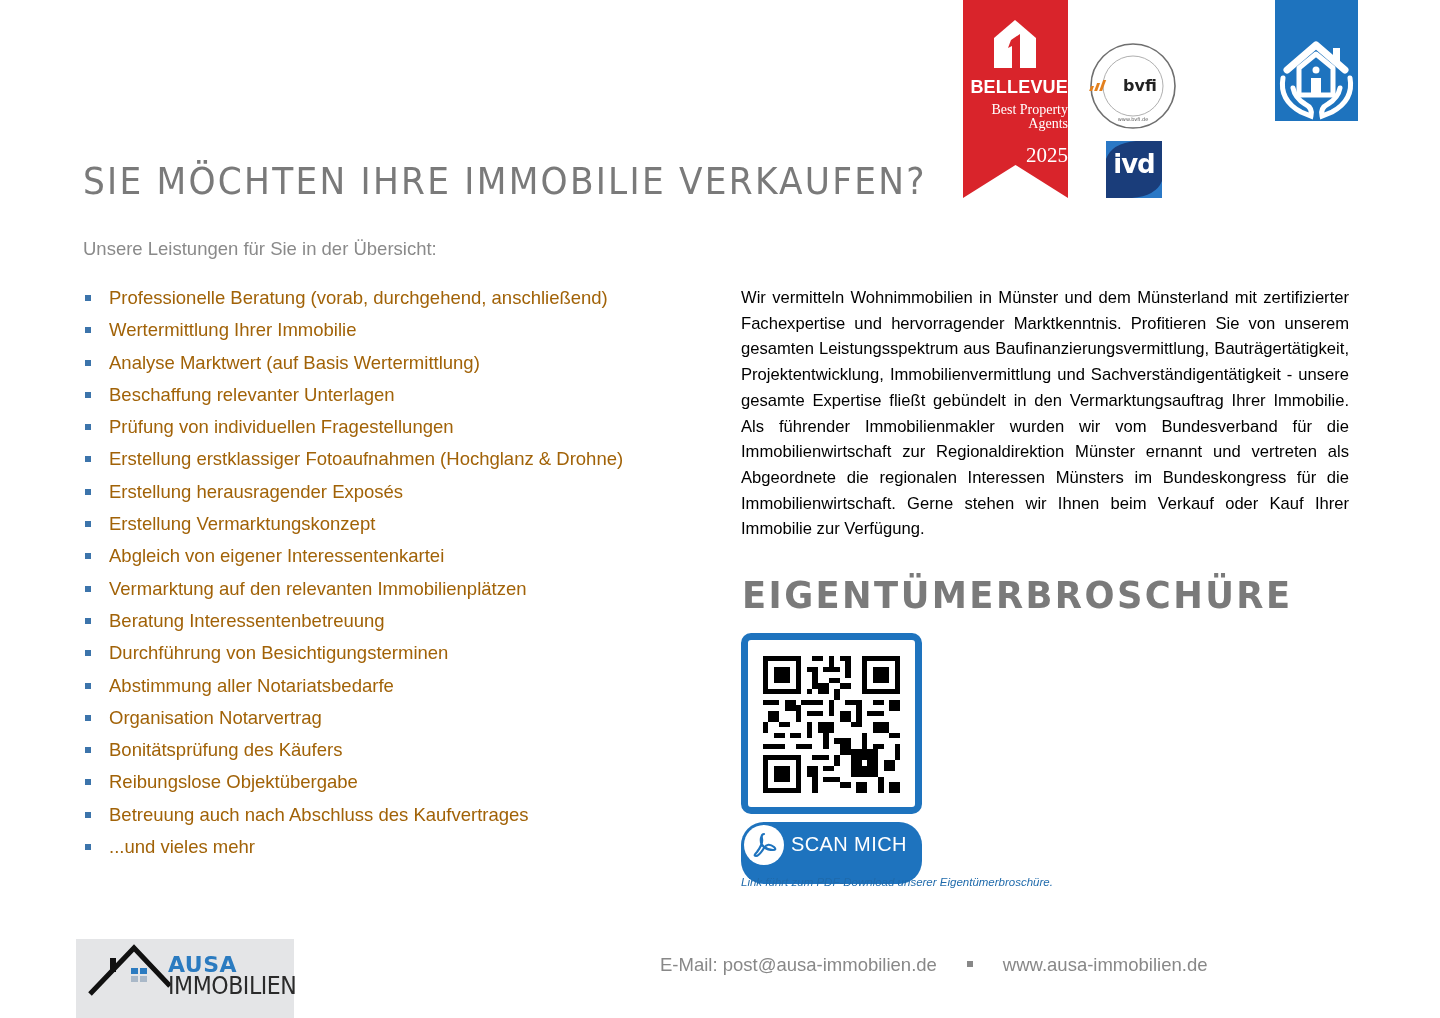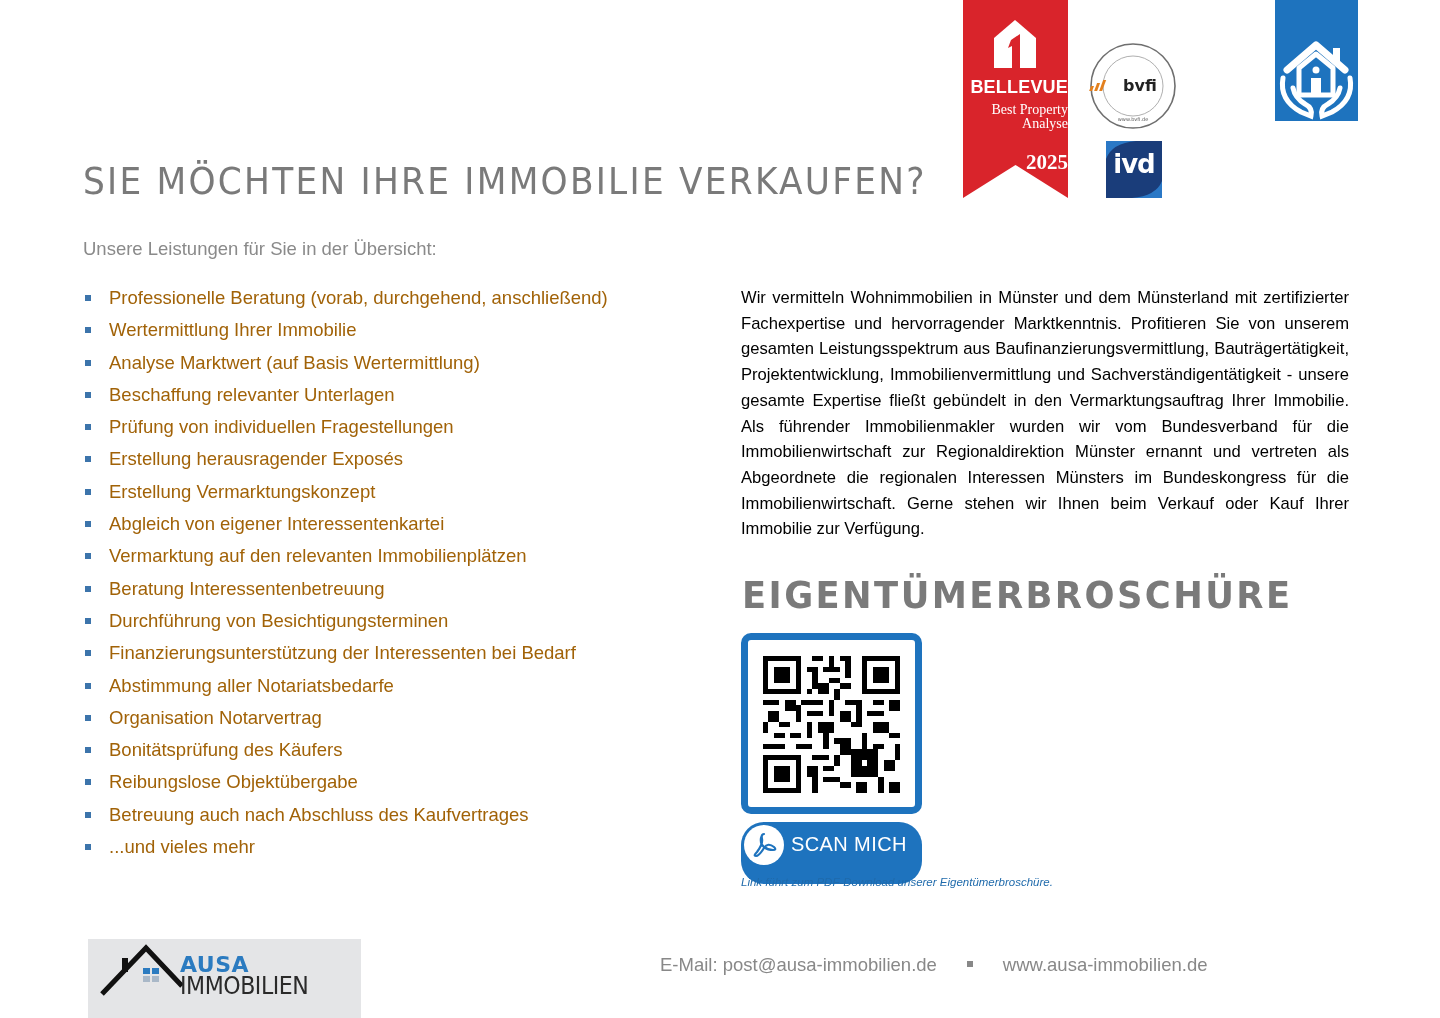--- a/index.html
+++ b/index.html
@@ -71,7 +71,7 @@
   </svg>
   <div class="bv-text bv-title">BELLEVUE</div>
   <div class="bv-text bv-sub1">Best Property</div>
-  <div class="bv-text bv-sub2">Analyse</div>
+  <div class="bv-text bv-sub2">Agents</div>
   <div class="bv-text bv-year">2025</div>
 </div>
 

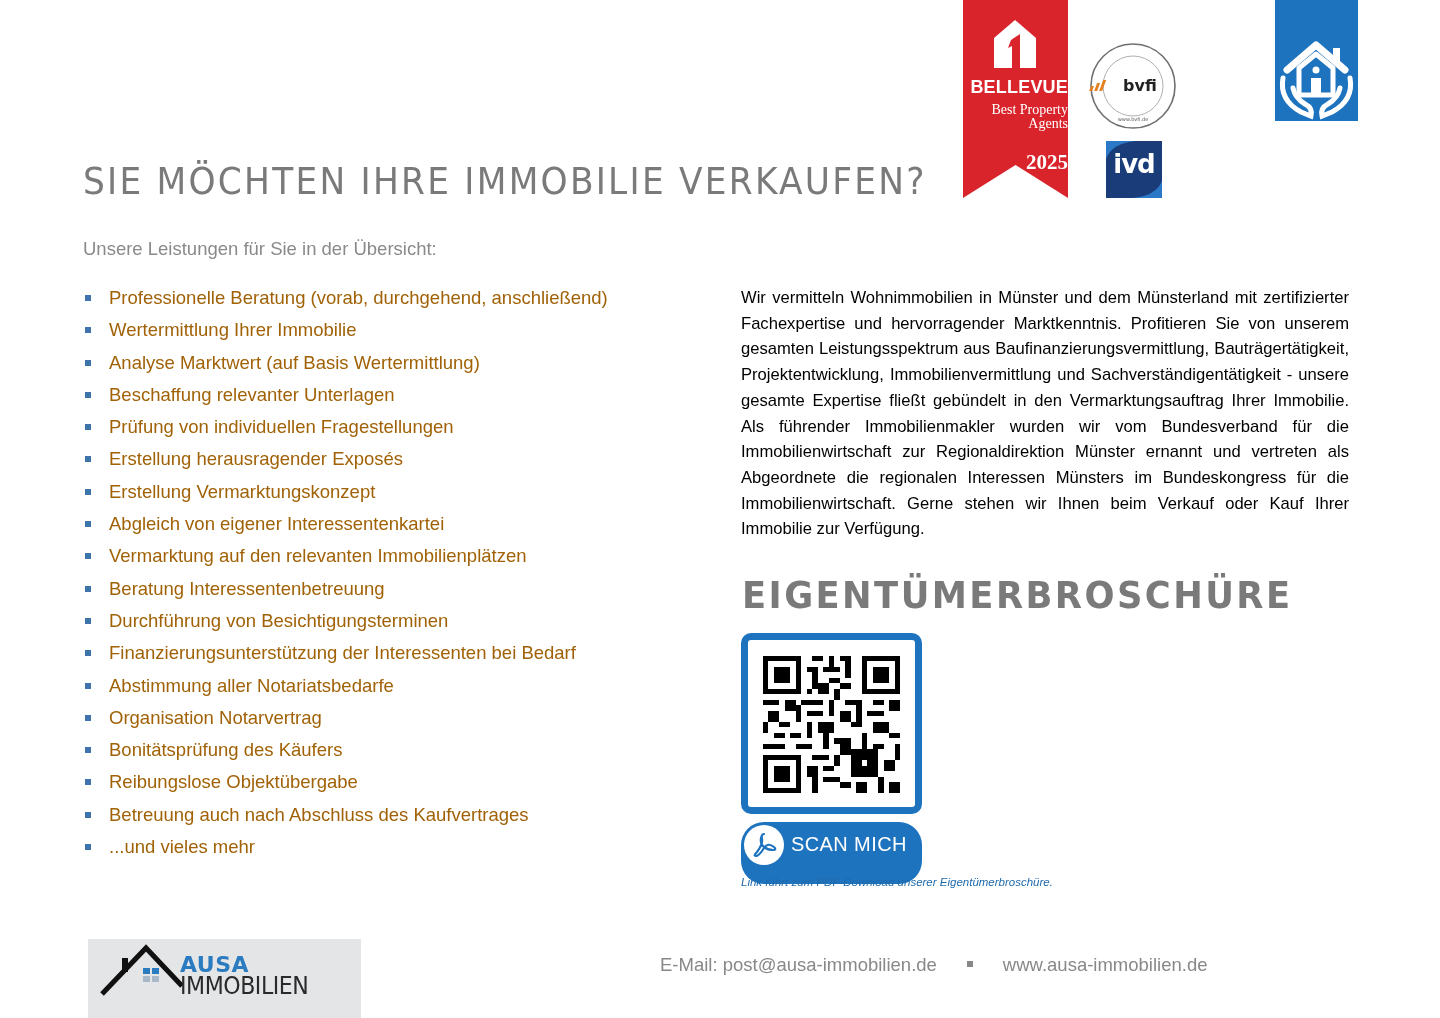--- a/index.html
+++ b/index.html
@@ -16,7 +16,7 @@
   .bv-title { top:77px; font-family:"Liberation Sans", sans-serif; font-weight:bold; font-size:18px; letter-spacing:0.2px; }
   .bv-sub1 { top:103px; font-family:"Liberation Serif", serif; font-size:14px; line-height:14px; }
   .bv-sub2 { top:117px; font-family:"Liberation Serif", serif; font-size:14px; line-height:14px; }
-  .bv-year { top:151px; font-family:"Liberation Serif", serif; font-size:21px; line-height:22px;font-weight:bold; }
+  .bv-year { top:144px; font-family:"Liberation Serif", serif; font-size:21px; line-height:22px; }
 
   
   #bvfi { left:1089px; top:42px; width:88px; height:88px; }

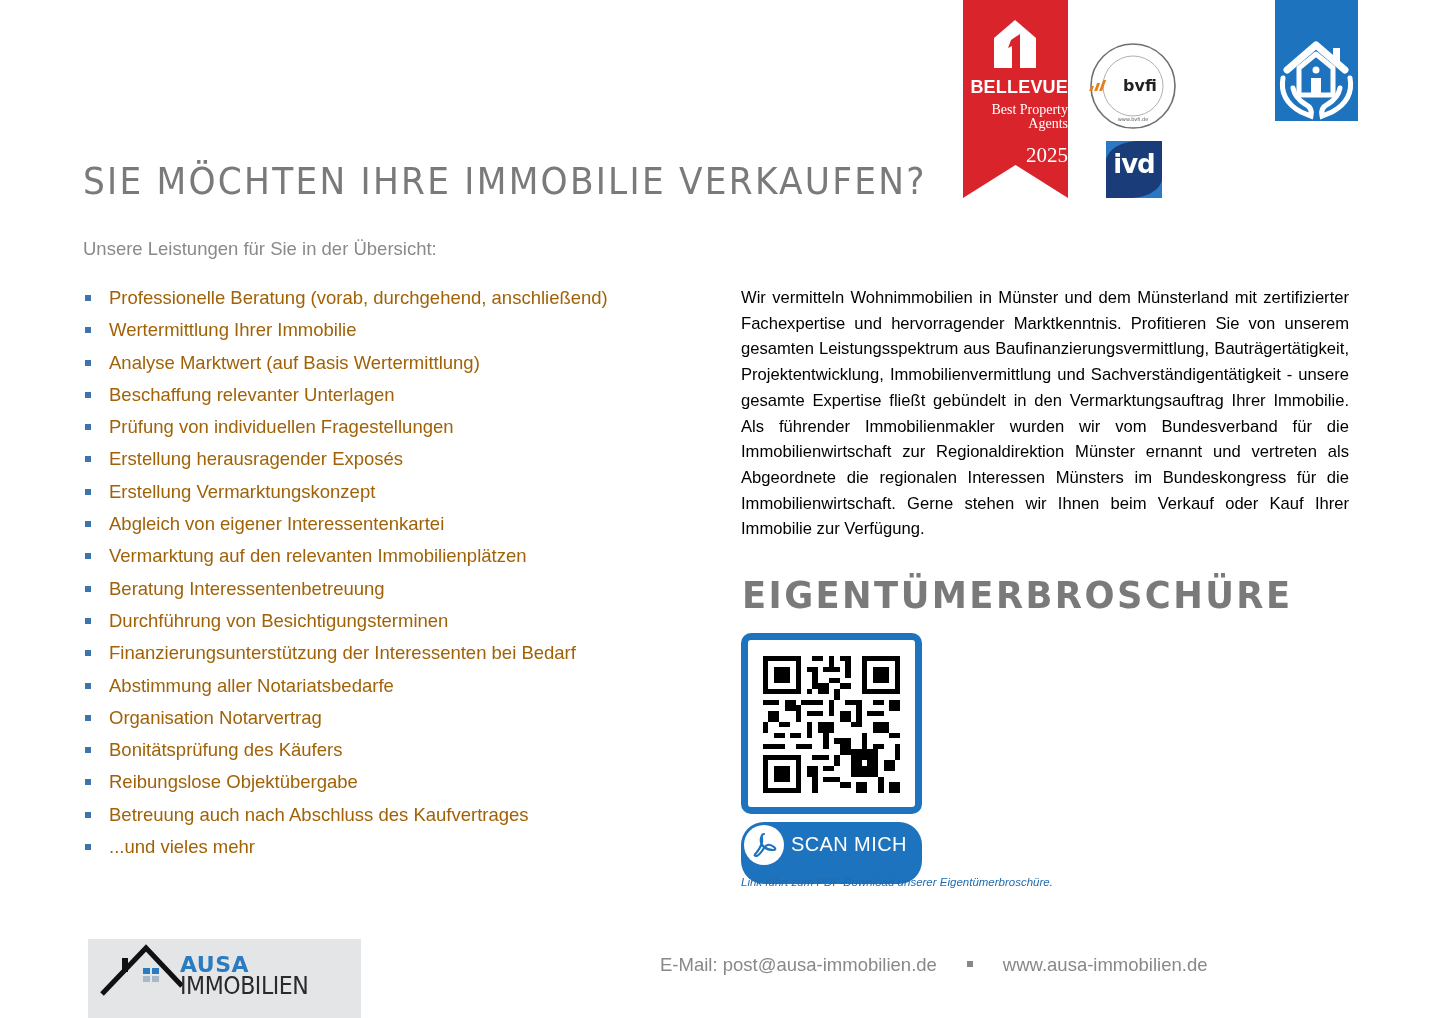--- a/index.html
+++ b/index.html
@@ -118,6 +118,7 @@
   <li><span class="bullet"></span><span>Analyse Marktwert (auf Basis Wertermittlung)</span></li>
   <li><span class="bullet"></span><span>Beschaffung relevanter Unterlagen</span></li>
   <li><span class="bullet"></span><span>Prüfung von individuellen Fragestellungen</span></li>
+  <li><span class="bullet"></span><span>Erstellung erstklassiger Fotoaufnahmen (Hochglanz &amp; Drohne)</span></li>
   <li><span class="bullet"></span><span>Erstellung herausragender Exposés</span></li>
   <li><span class="bullet"></span><span>Erstellung Vermarktungskonzept</span></li>
   <li><span class="bullet"></span><span>Abgleich von eigener Interessentenkartei</span></li>

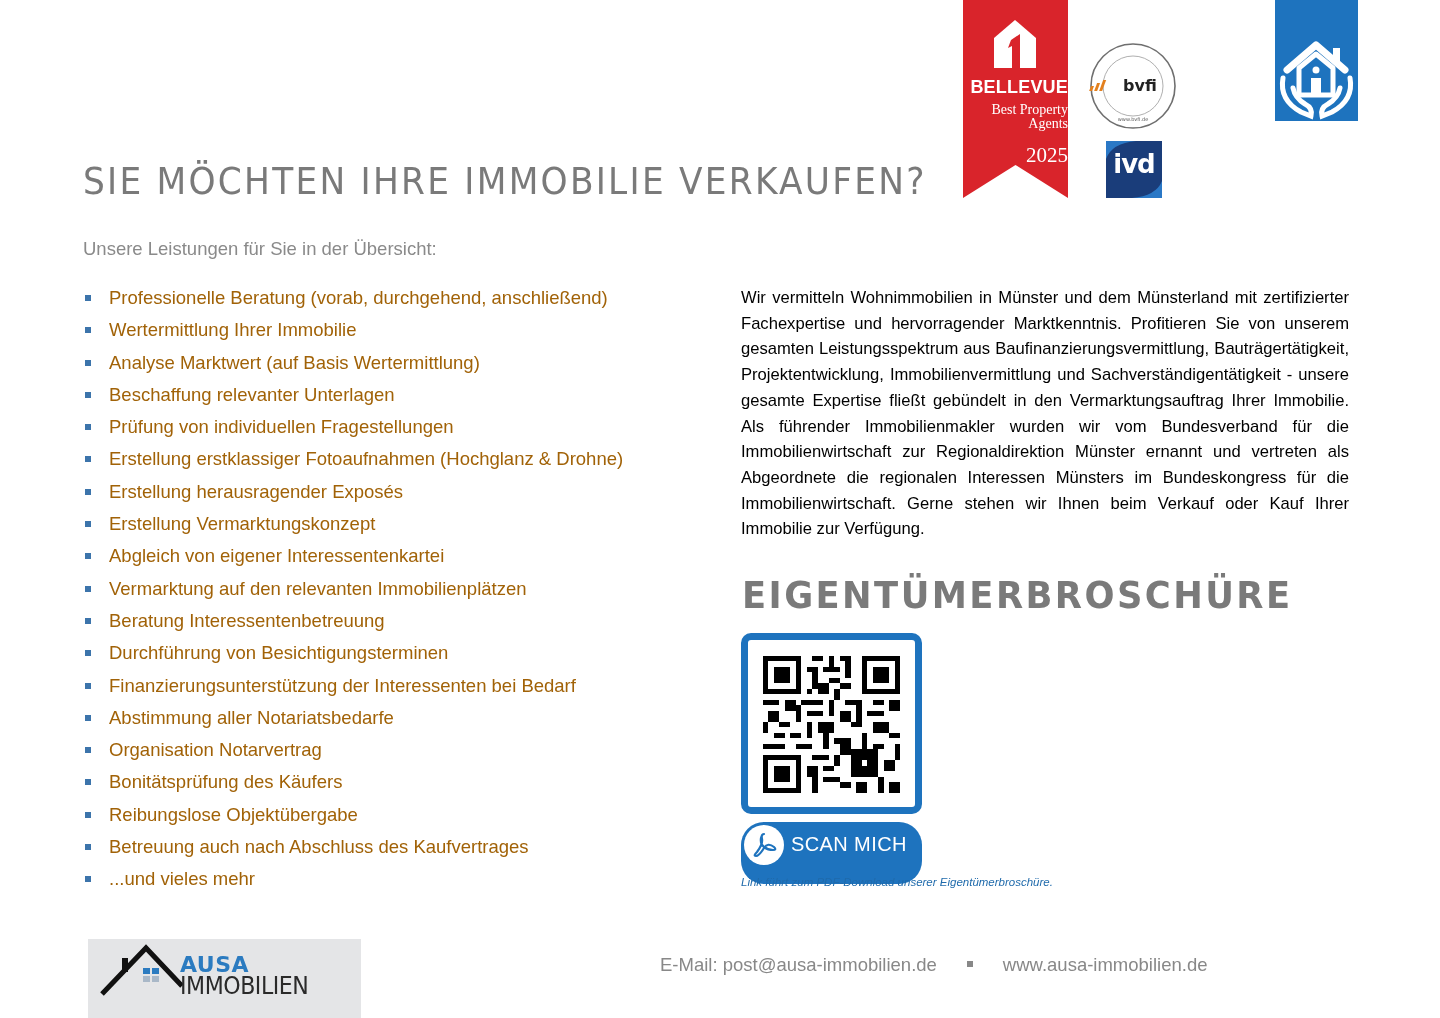--- a/index.html
+++ b/index.html
@@ -125,7 +125,6 @@
   <li><span class="bullet"></span><span>Vermarktung auf den relevanten Immobilienplätzen</span></li>
   <li><span class="bullet"></span><span>Beratung Interessentenbetreuung</span></li>
   <li><span class="bullet"></span><span>Durchführung von Besichtigungsterminen</span></li>
-  <li><span class="bullet"></span><span>Finanzierungsunterstützung der Interessenten bei Bedarf</span></li>
   <li><span class="bullet"></span><span>Abstimmung aller Notariatsbedarfe</span></li>
   <li><span class="bullet"></span><span>Organisation Notarvertrag</span></li>
   <li><span class="bullet"></span><span>Bonitätsprüfung des Käufers</span></li>

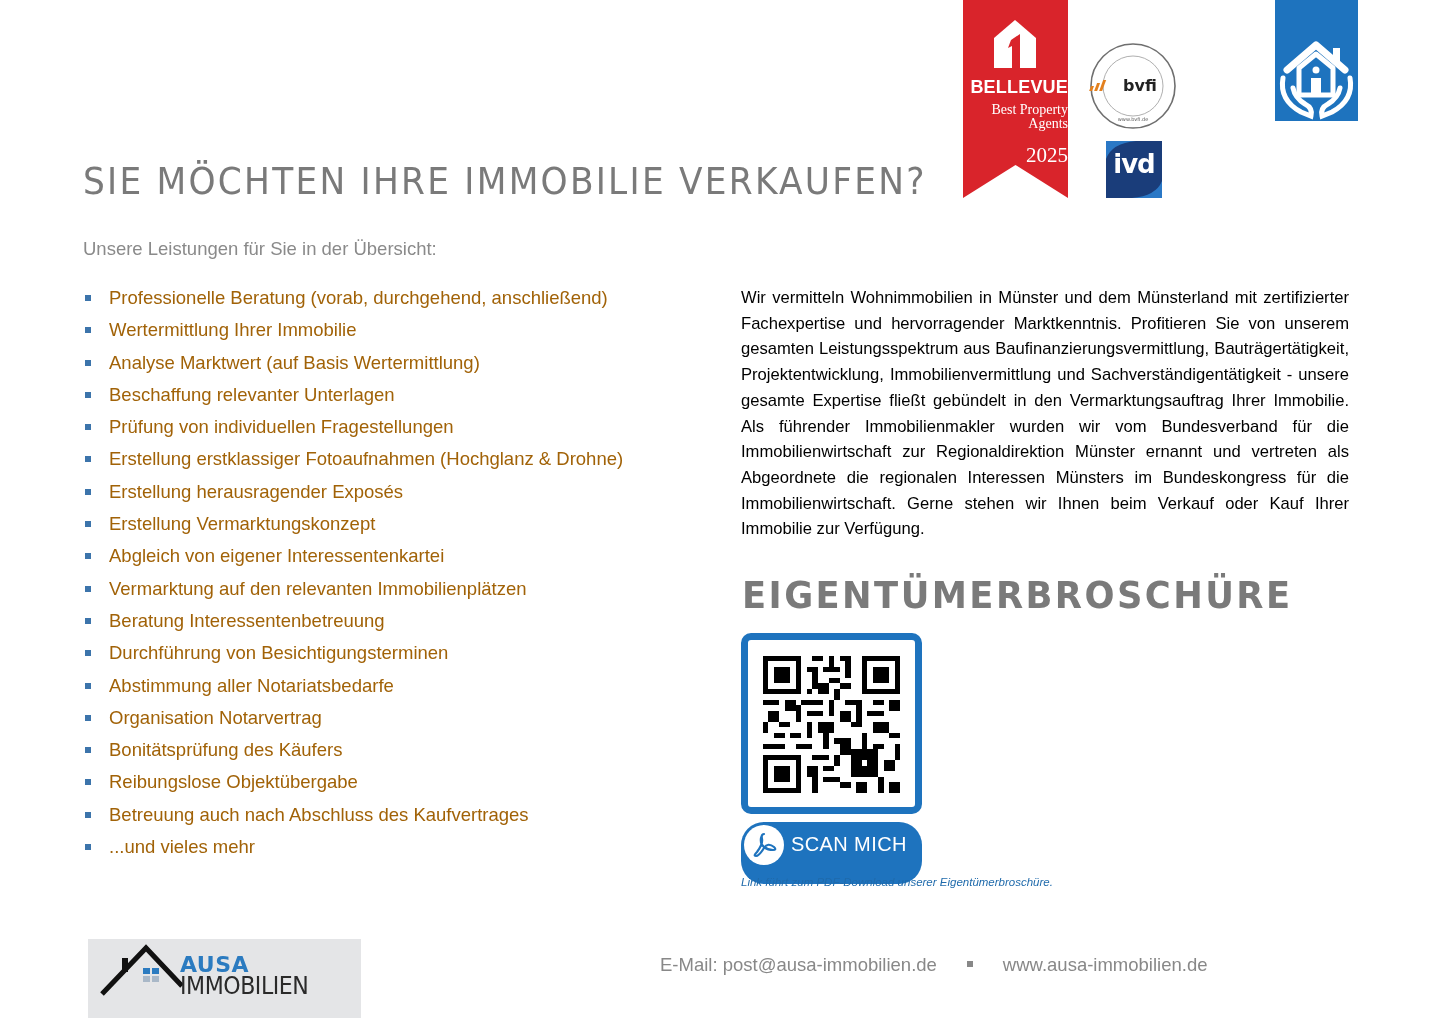--- a/index.html
+++ b/index.html
@@ -52,7 +52,7 @@
   #scan-note { left:741px; top:876px; font-size:11.5px; font-style:italic; color:#1f6aab; white-space:nowrap; }
 
   
-  #logo-box { left:88px; top:939px; width:273px; height:79px; background:#e4e5e7;text-align:center; }
+  #logo-box { left:76px; top:939px; width:218px; height:79px; background:#e4e5e7;text-align:center; }
   #logo-box .ausa { position:absolute; left:92px; top:13px; font-family:"DejaVu Sans", sans-serif; font-weight:bold; font-size:22px; color:#2b7bc0; letter-spacing:0.5px; }
   #logo-box .immo { position:absolute; left:92px; top:33px; font-family:"DejaVu Sans", sans-serif; font-size:24px; color:#2a2a2a; letter-spacing:-0.5px; transform:scaleX(0.92); transform-origin:left top; }
 

